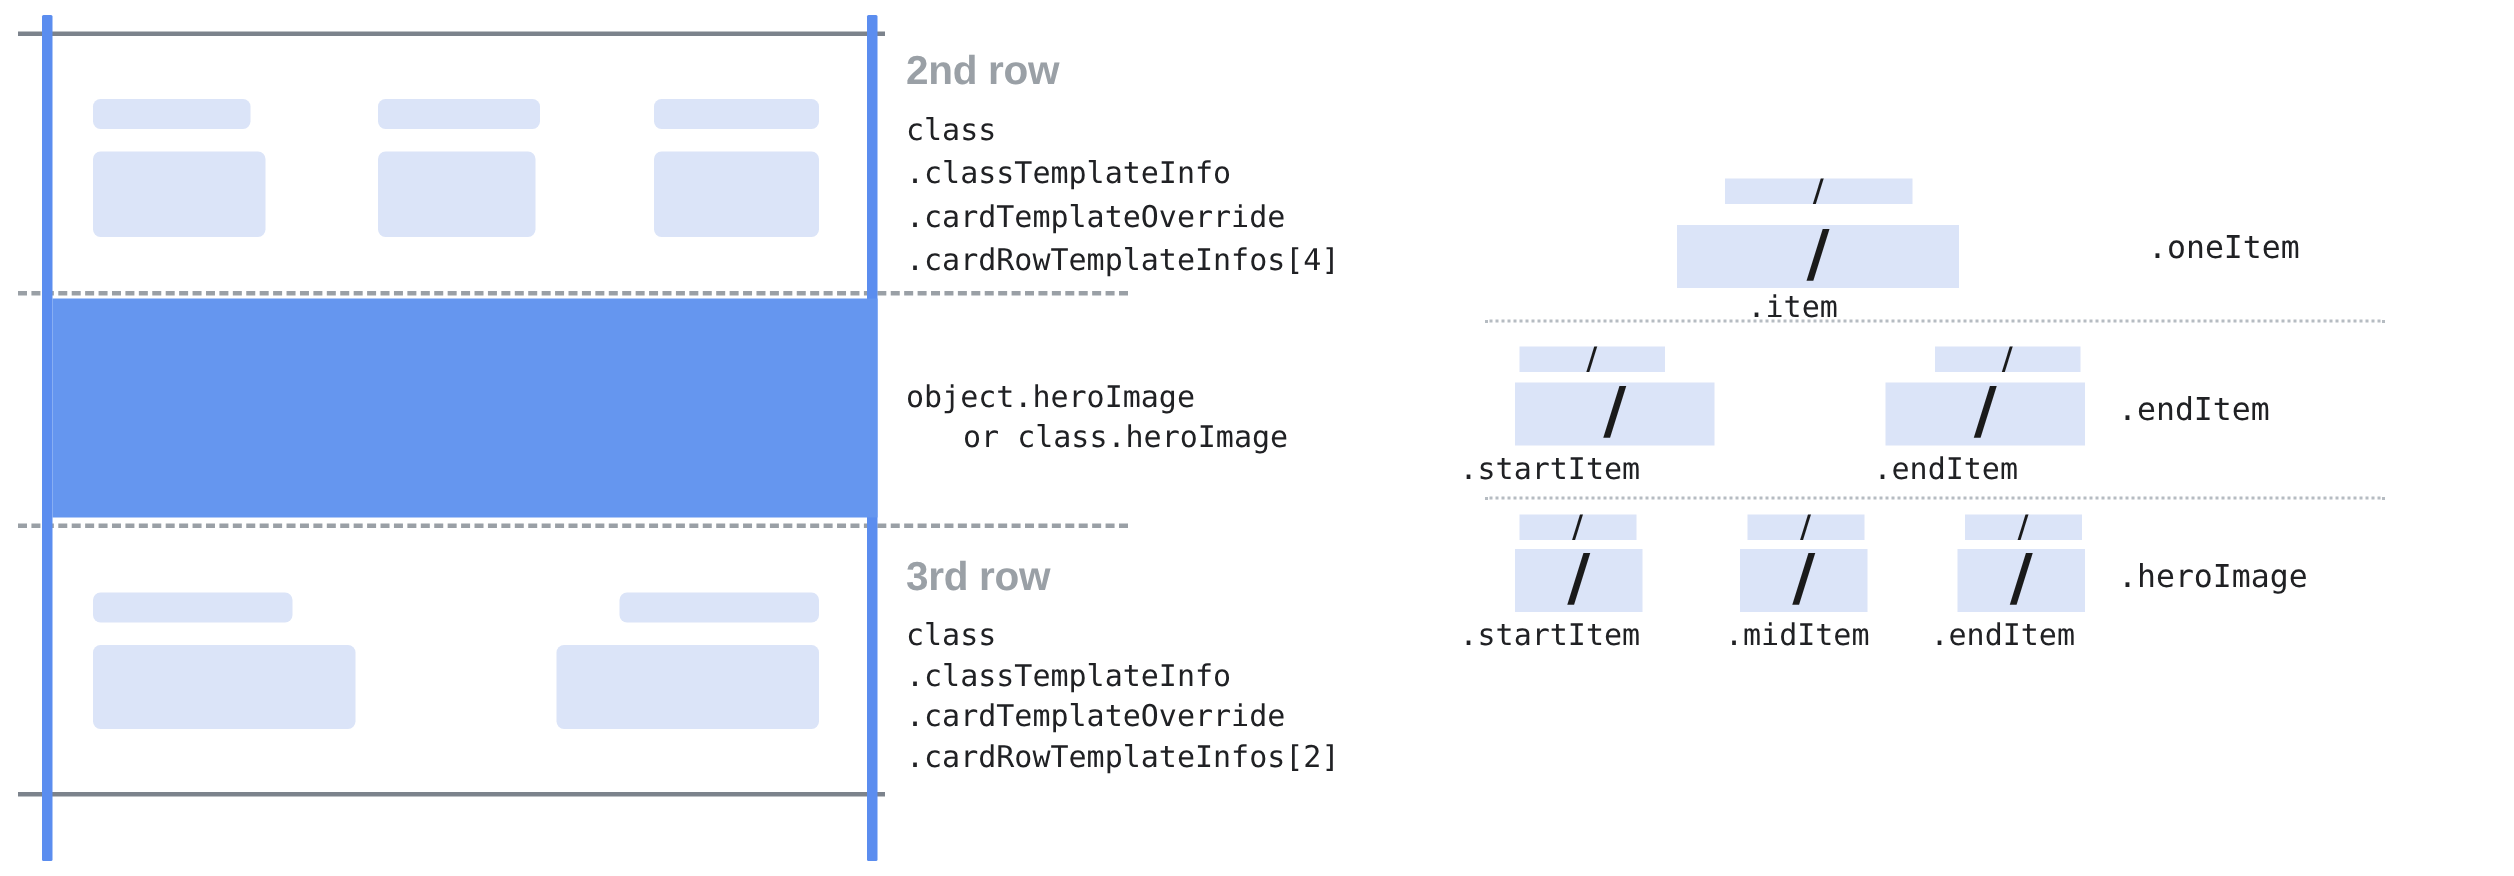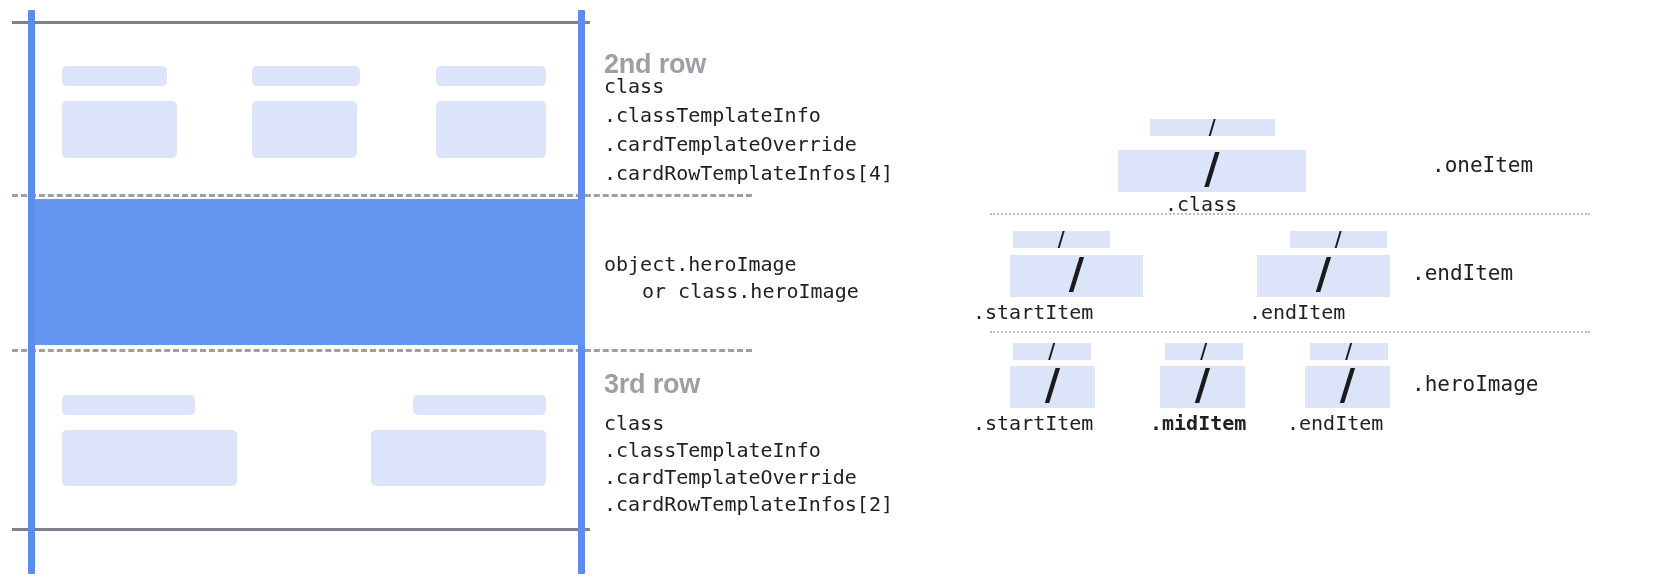--- a/index.html
+++ b/index.html
@@ -172,7 +172,7 @@
   <div class="ph" style="left:371px; top:430px; width:175px; height:56px;"></div>
 </div>
 
-<div class="ann ann-title" style="top:49px;">2nd row</div>
+<div class="ann ann-title" style="top:32px;">2nd row</div>
 <div class="ann ann-code" style="top:72px;">class</div>
 <div class="ann ann-code" style="top:101px;">.classTemplateInfo</div>
 <div class="ann ann-code" style="top:130px;">.cardTemplateOverride</div>

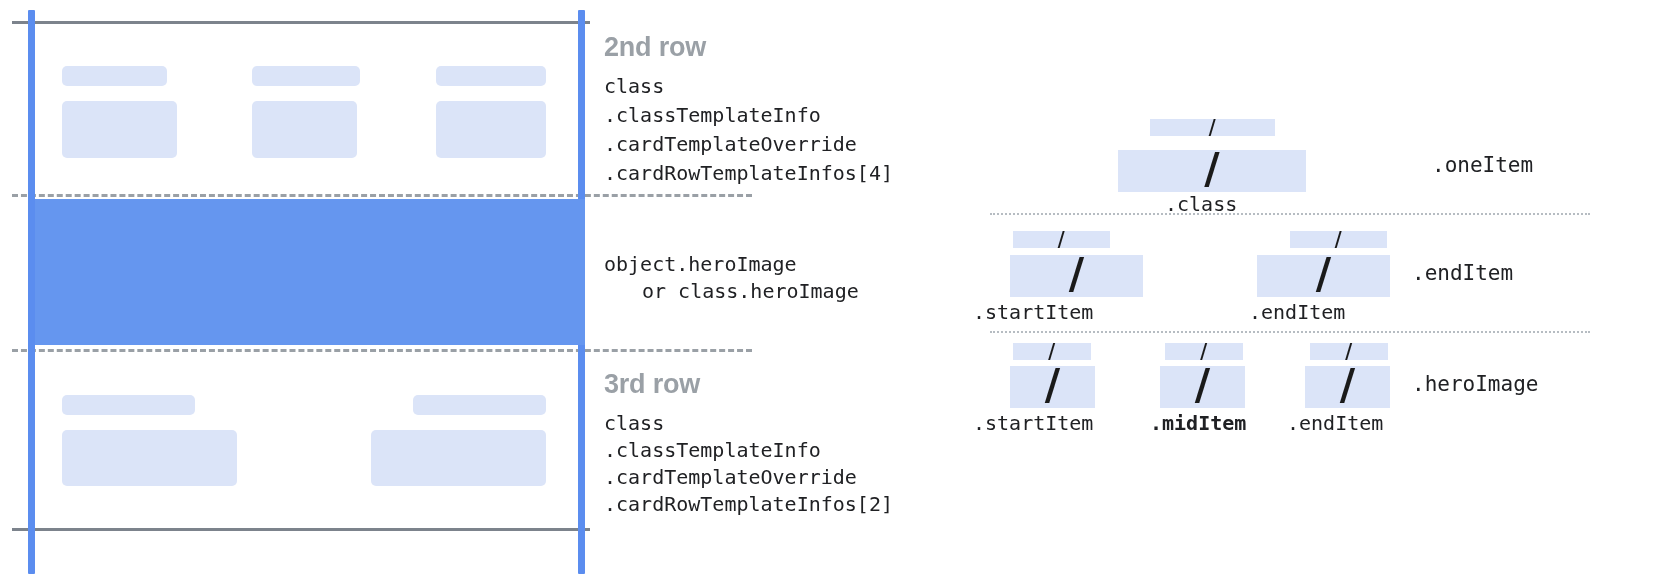--- a/index.html
+++ b/index.html
@@ -195,7 +195,7 @@
   <div class="chip chip-lg" style="left:158px; top:150px; width:188px;">
     <span class="slash">/</span>
   </div>
-  <div class="item-label" style="left:205px; top:192px;">.class</div>
+  <div class="item-label" style="left:205px; top:192px;">.item</div>
   <div class="group-label" style="left:452px; top:153px;margin-left:20px;">.oneItem</div>
 
   <div class="sep-dotted" style="top:213px;"></div>

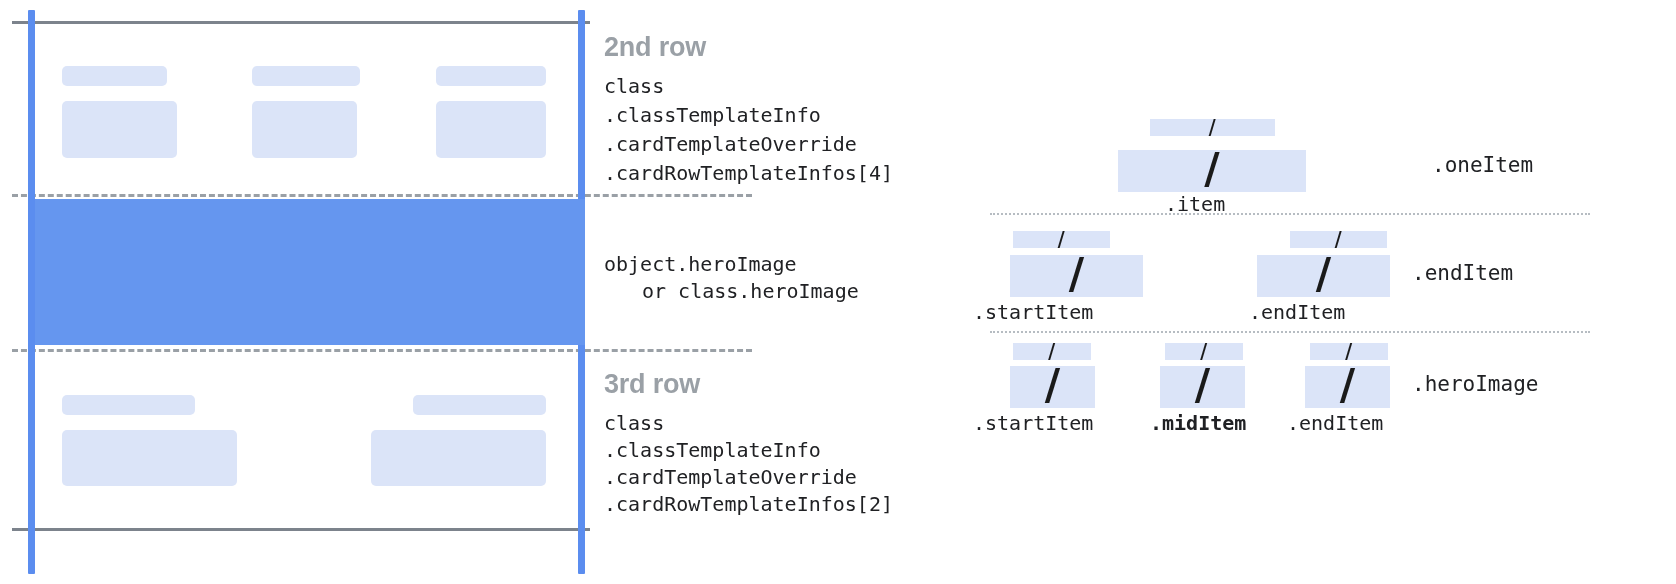--- a/index.html
+++ b/index.html
@@ -234,7 +234,7 @@
   <div class="chip chip-lg" style="left:200px; top:366px; width:85px;">
     <span class="slash">/</span>
   </div>
-  <div class="item-label" style="left:190px; top:411px;font-weight:bold;">.midItem</div>
+  <div class="item-label" style="left:190px; top:411px;">.midItem</div>
 
   <div class="chip chip-sm" style="left:350px; top:343px; width:78px;">
     <span class="slash">/</span>

